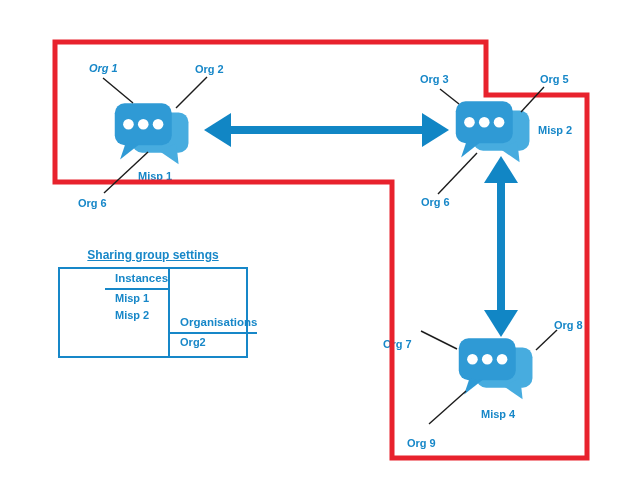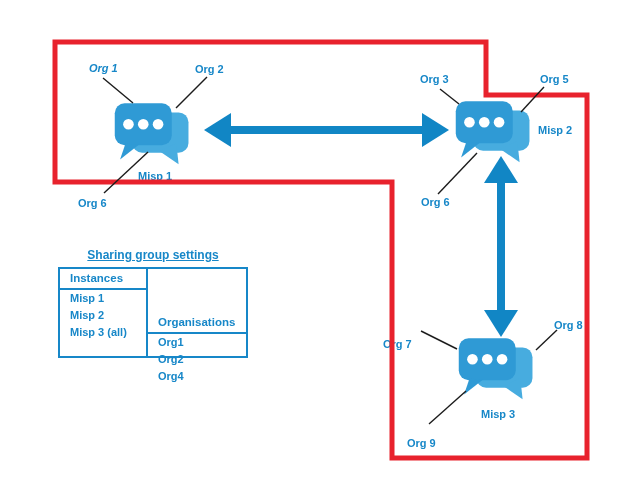--- a/index.html
+++ b/index.html
@@ -61,7 +61,7 @@
     font-weight: bold;
     height: 87px;
   }
-  .sg-col-left  { width: 86px; border-right: 2px solid var(--blue); }
+  .sg-col-left  { width: 86px; border-right: 2px solid var(--blue); padding-left: 45px; }
   .sg-col-right { flex: 1; margin-top: 44px; }
   .sg-head {
     height: 19px;

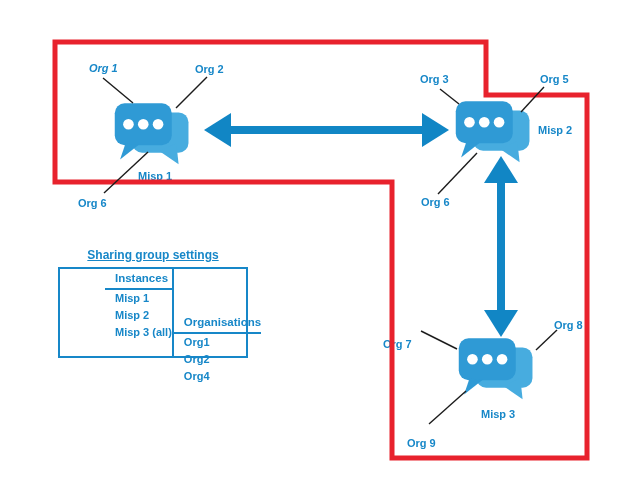--- a/index.html
+++ b/index.html
@@ -161,7 +161,6 @@
         <div class="sg-head">Instances</div>
         <div class="sg-cell">Misp 1</div>
         <div class="sg-cell">Misp 2</div>
-        <div class="sg-cell">Misp 3 (all)</div>
       </div>
       <div class="sg-col sg-col-right">
         <div class="sg-head">Organisations</div>

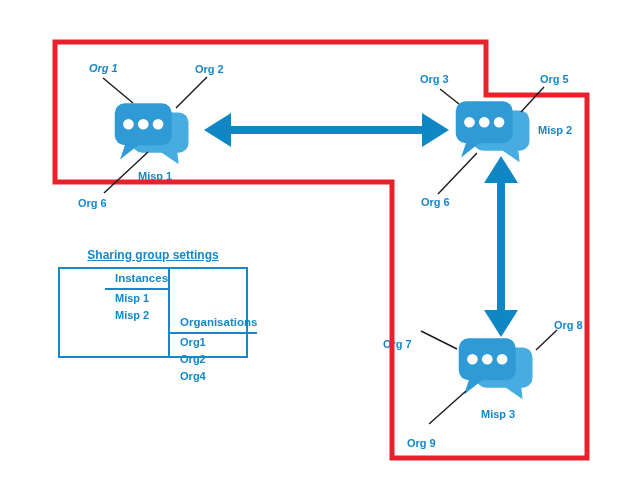--- a/index.html
+++ b/index.html
@@ -164,7 +164,6 @@
       </div>
       <div class="sg-col sg-col-right">
         <div class="sg-head">Organisations</div>
-        <div class="sg-cell">Org1</div>
         <div class="sg-cell">Org2</div>
         <div class="sg-cell">Org4</div>
       </div>

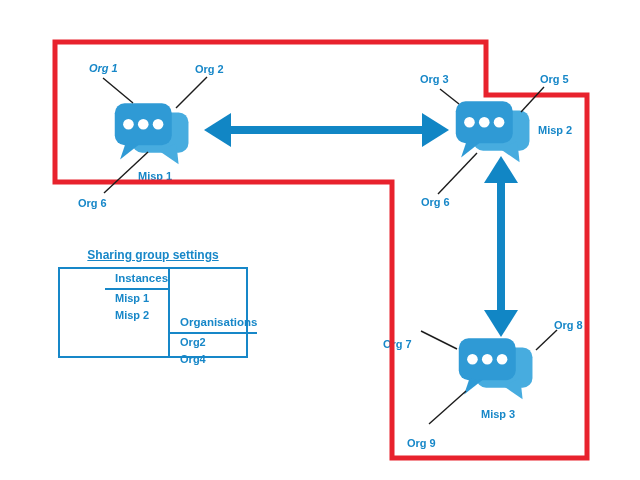--- a/index.html
+++ b/index.html
@@ -165,7 +165,6 @@
       <div class="sg-col sg-col-right">
         <div class="sg-head">Organisations</div>
         <div class="sg-cell">Org2</div>
-        <div class="sg-cell">Org4</div>
       </div>
     </div>
   </div>

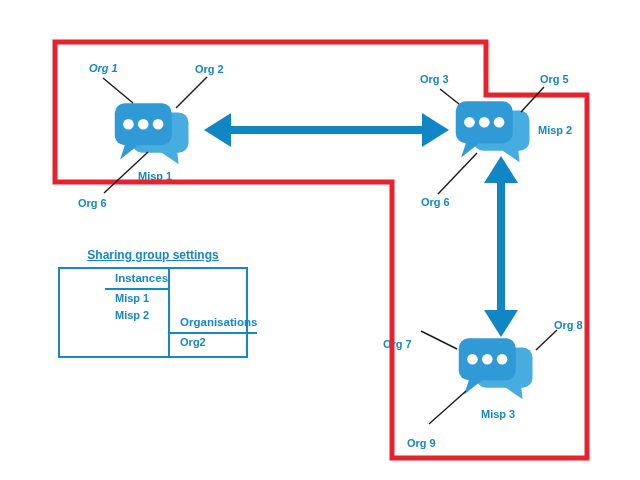--- a/index.html
+++ b/index.html
@@ -152,7 +152,7 @@
 
   <div class="lbl" style="left:138px; top:170px;">Misp 1</div>
   <div class="lbl" style="left:538px; top:124px;">Misp 2</div>
-  <div class="lbl" style="left:481px; top:408px;">Misp 3</div>
+  <div class="lbl" style="left:481px; top:408px;">Misp 4</div>
 
   <div class="sg-panel">
     <div class="sg-title">Sharing group settings</div>

